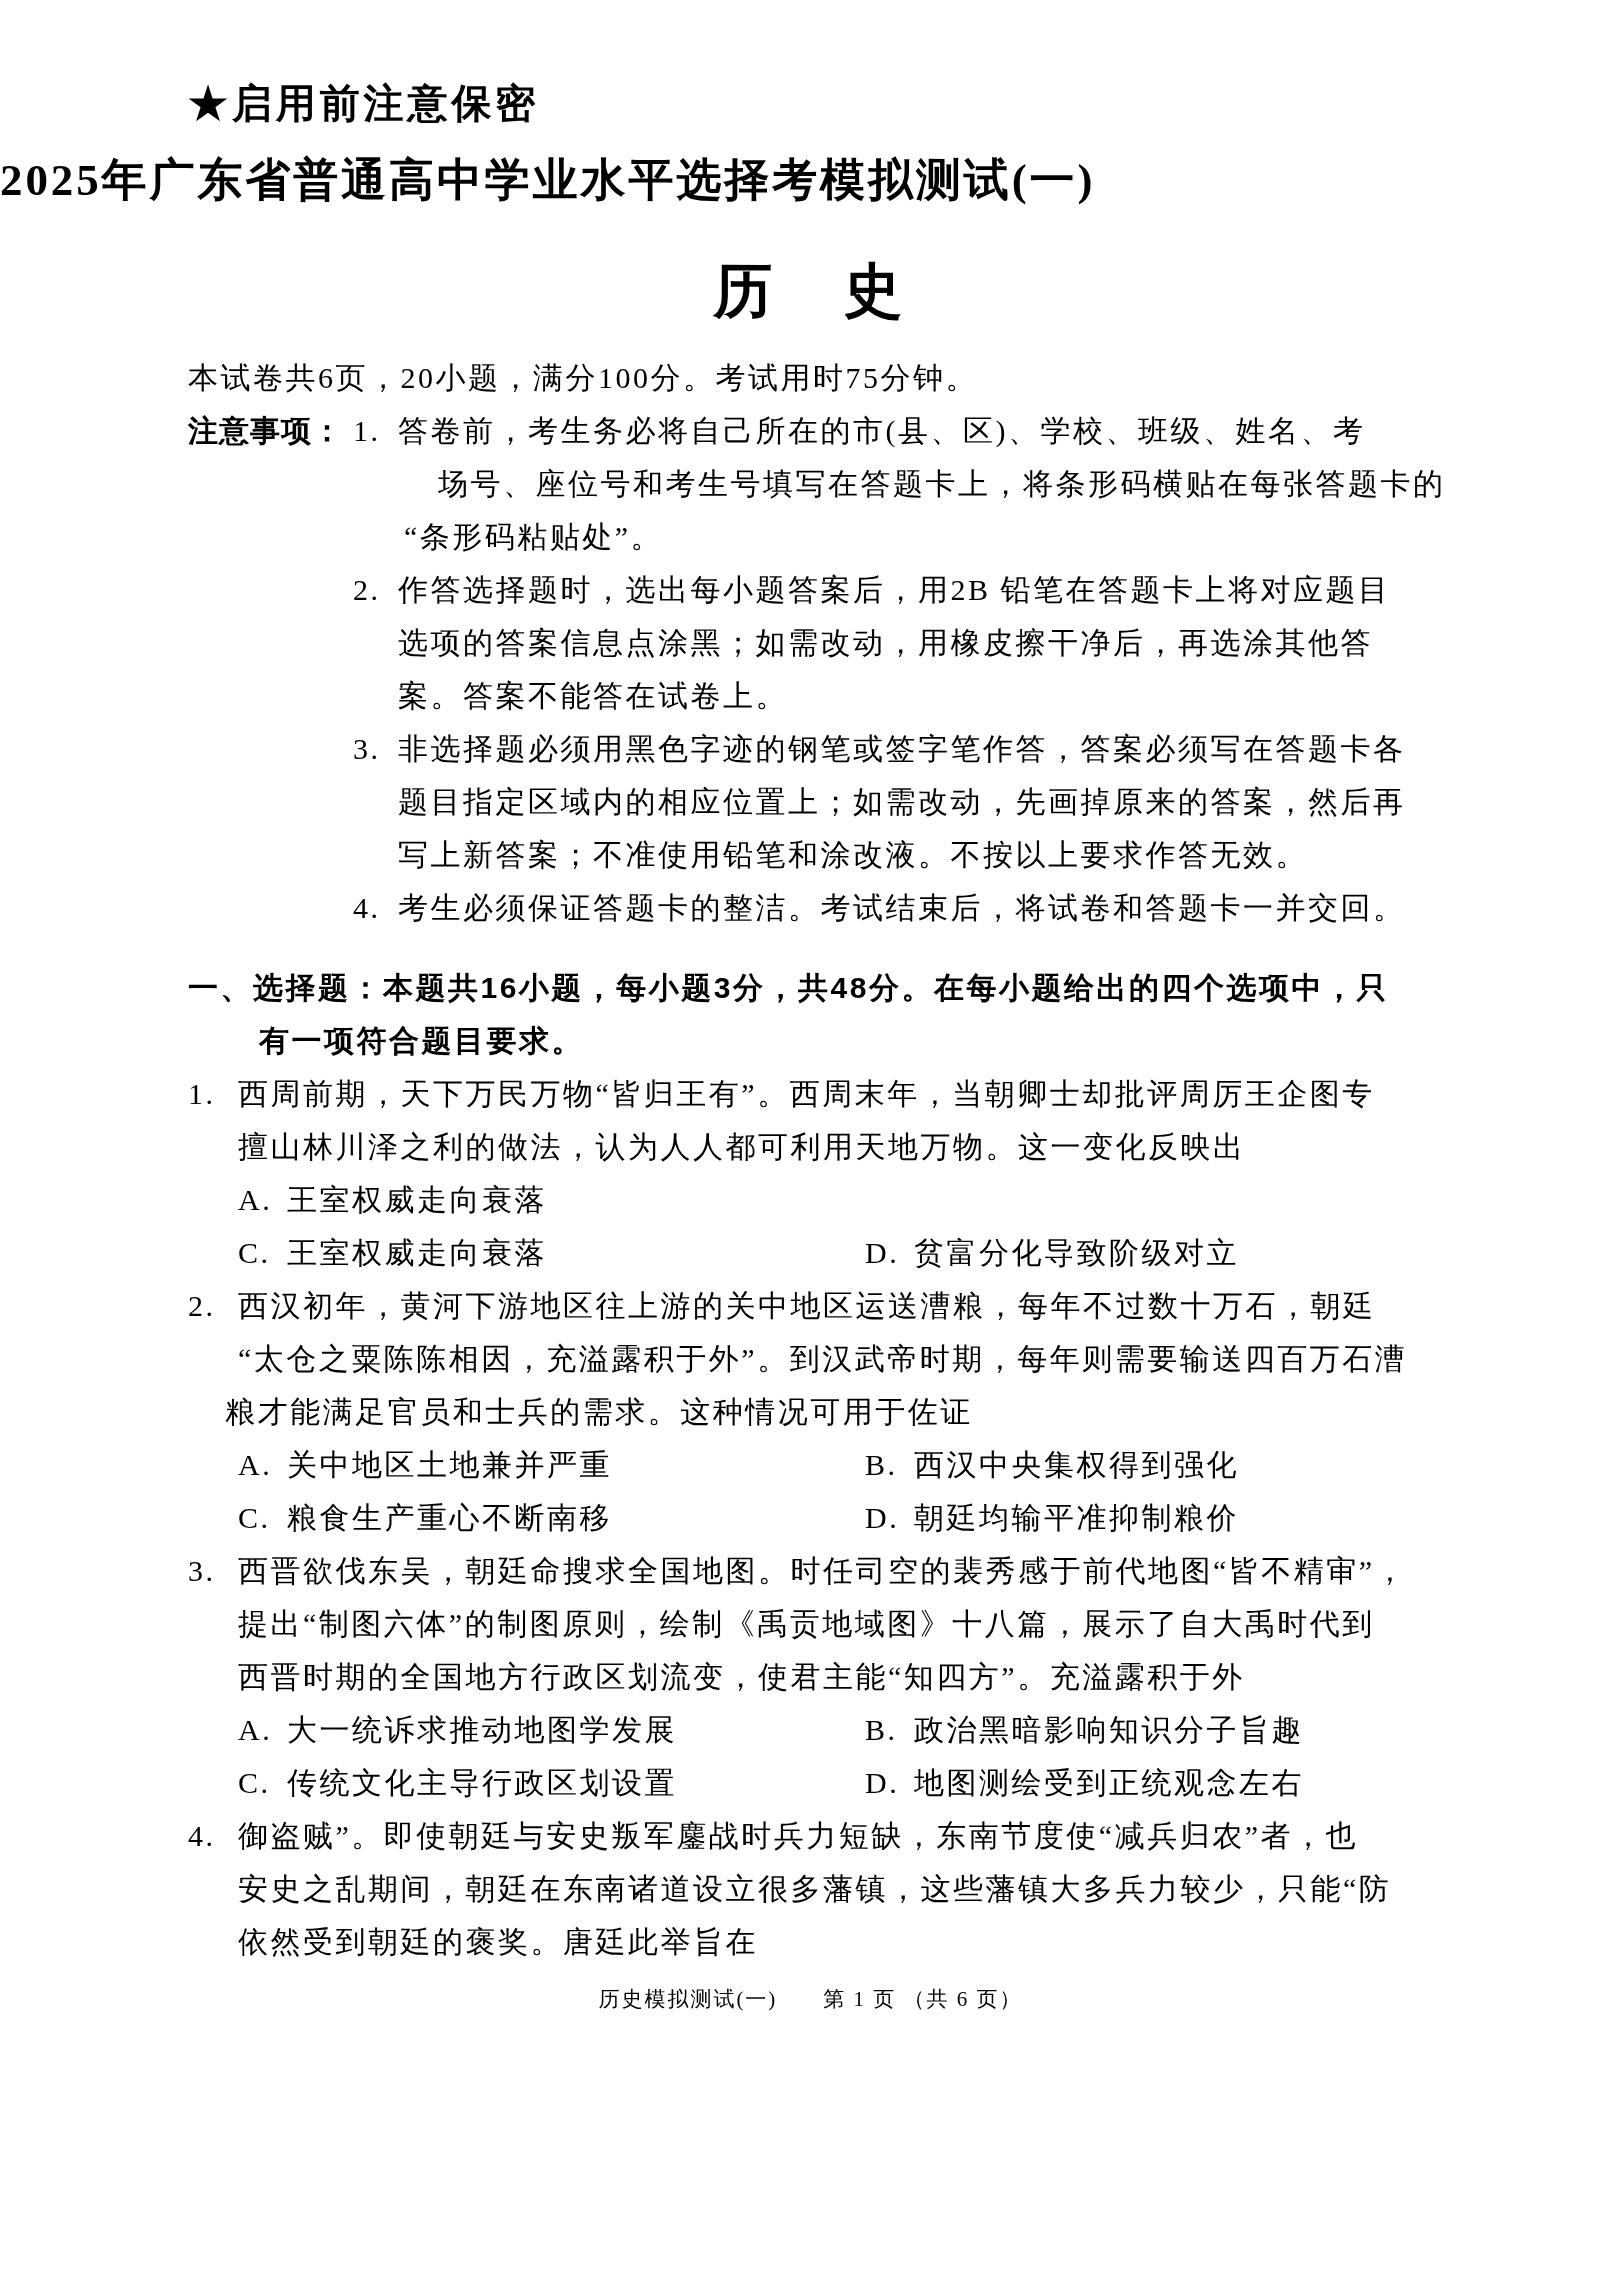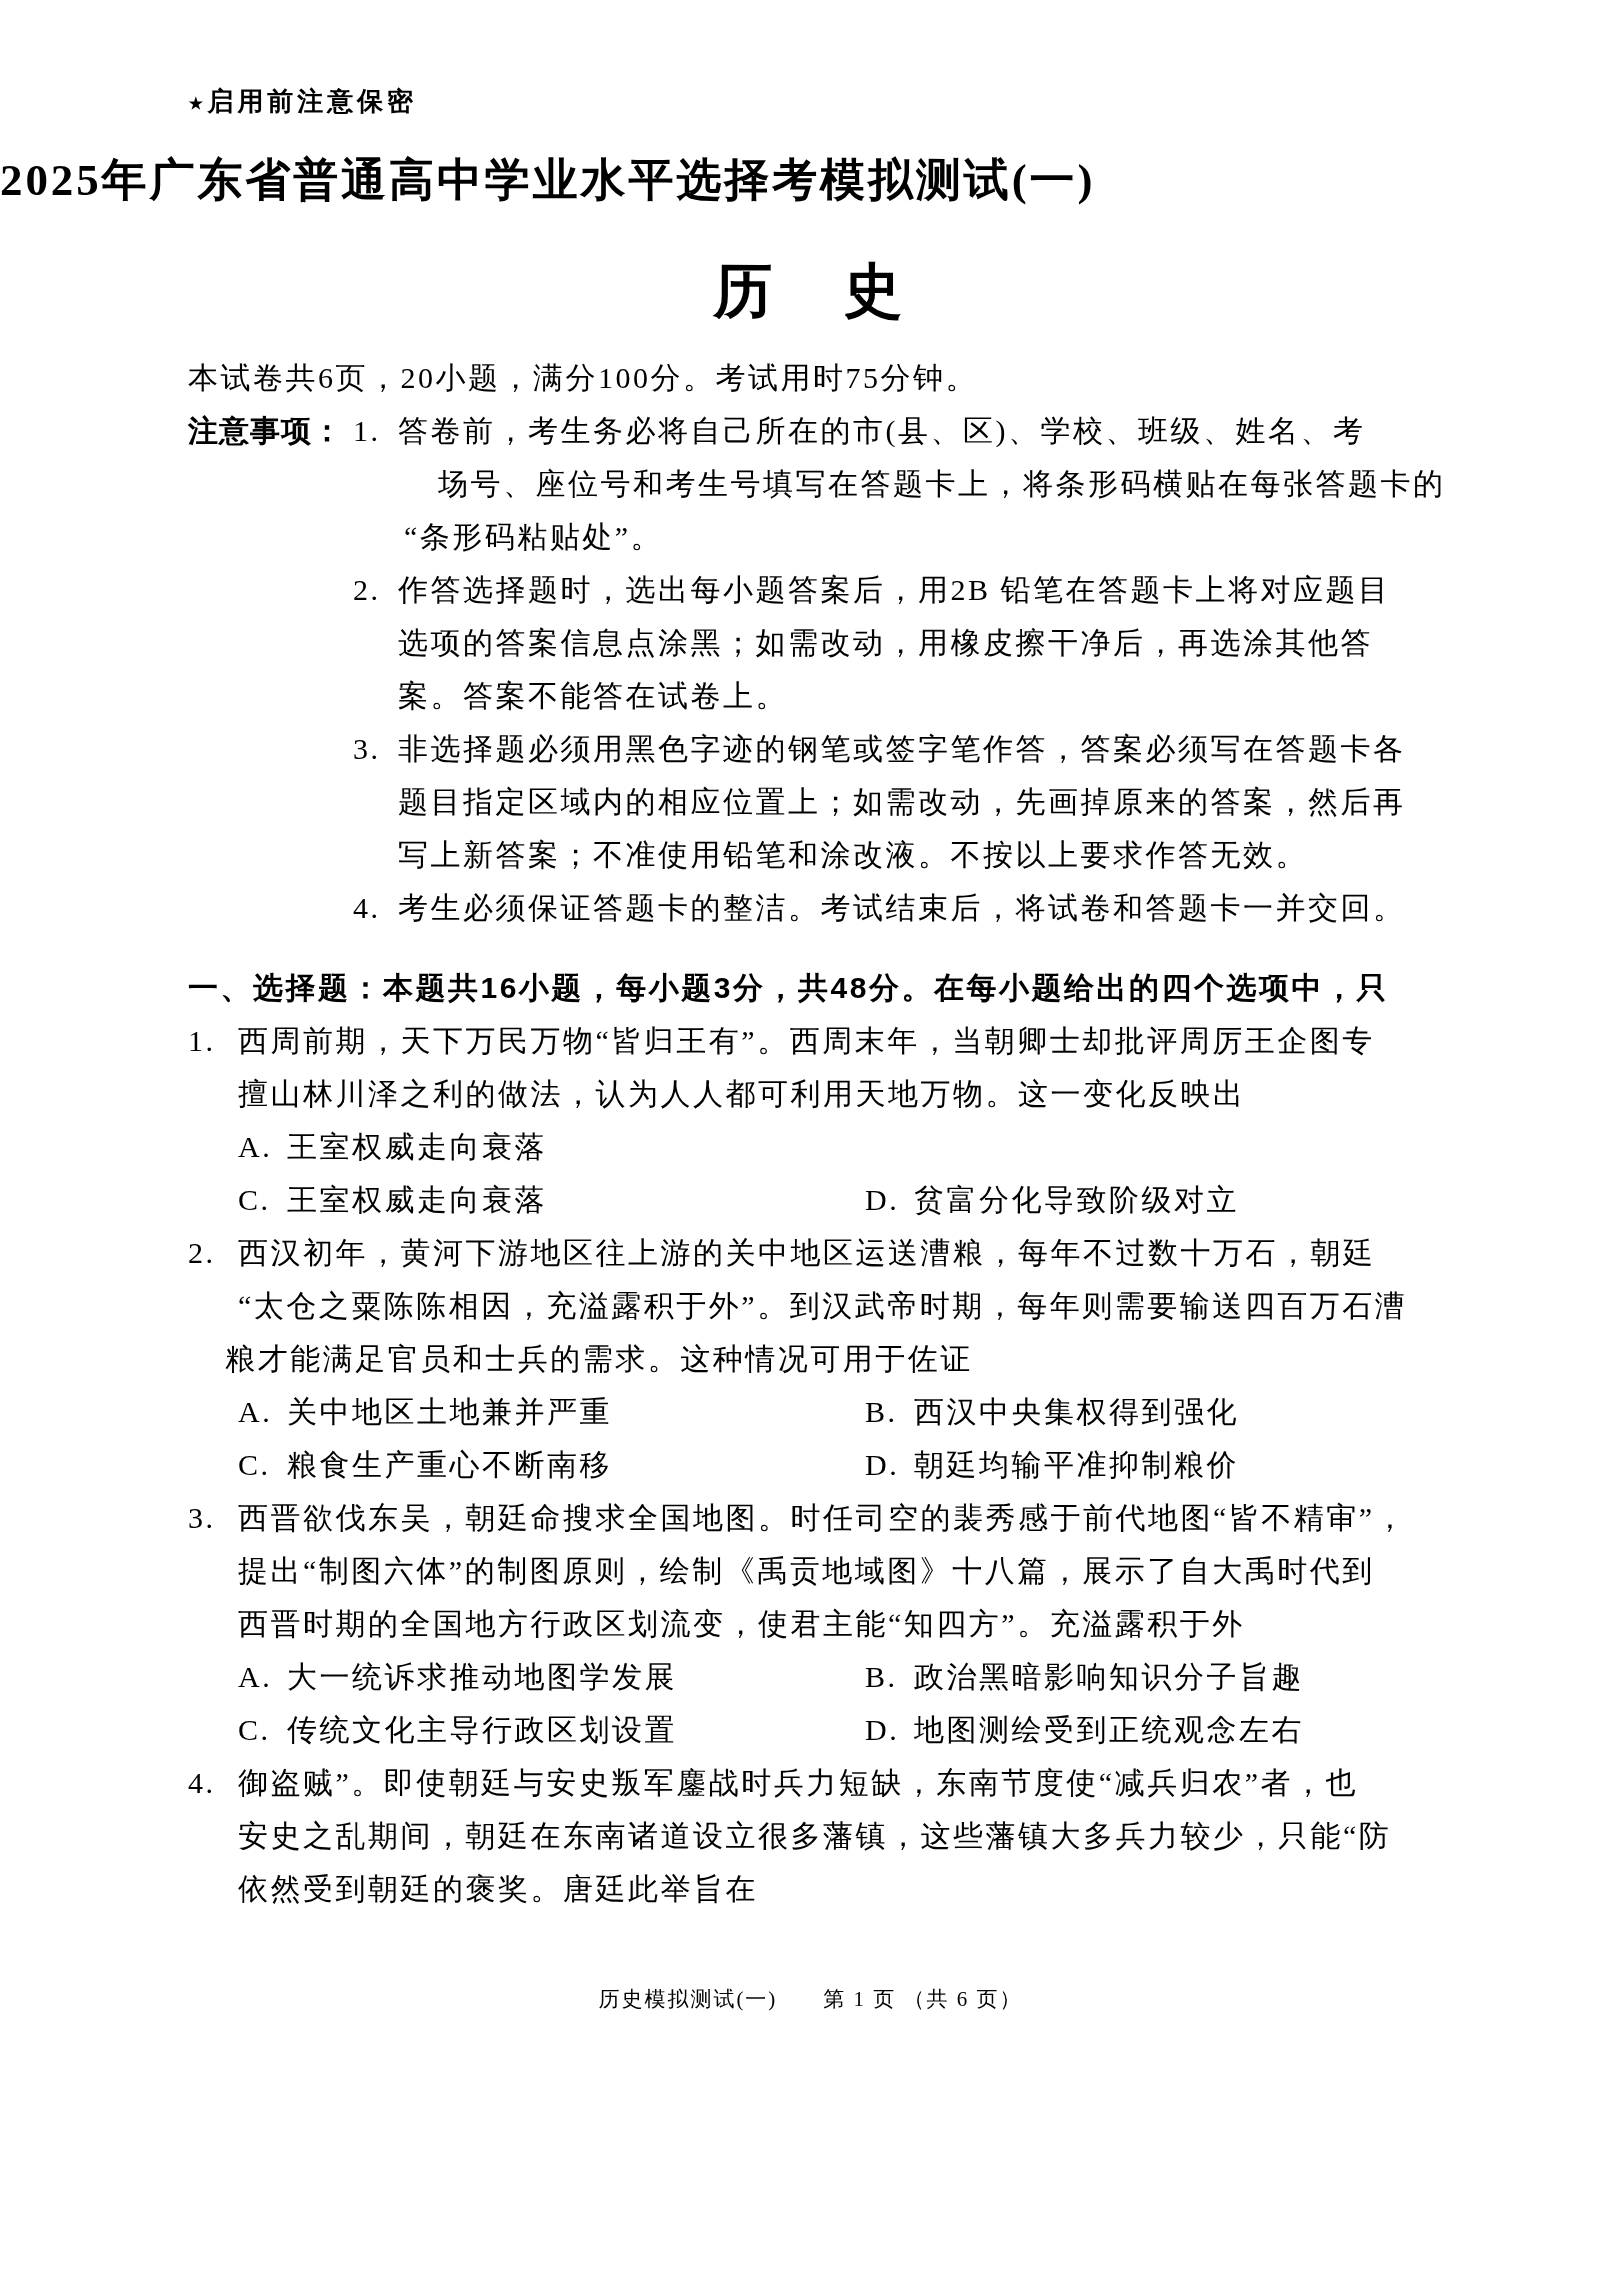--- a/index.html
+++ b/index.html
@@ -20,9 +20,9 @@
     position: absolute;
     left: 188px;
     top: 82px;
-    font-family: Liberation Mono, monospace;
-    font-weight: bold;
-    font-size: 26px;
+    font-family: Liberation Serif, serif;
+    font-weight: bold;
+    font-size: 40px;
     letter-spacing: 3.9px;
     line-height: 43px;
   }

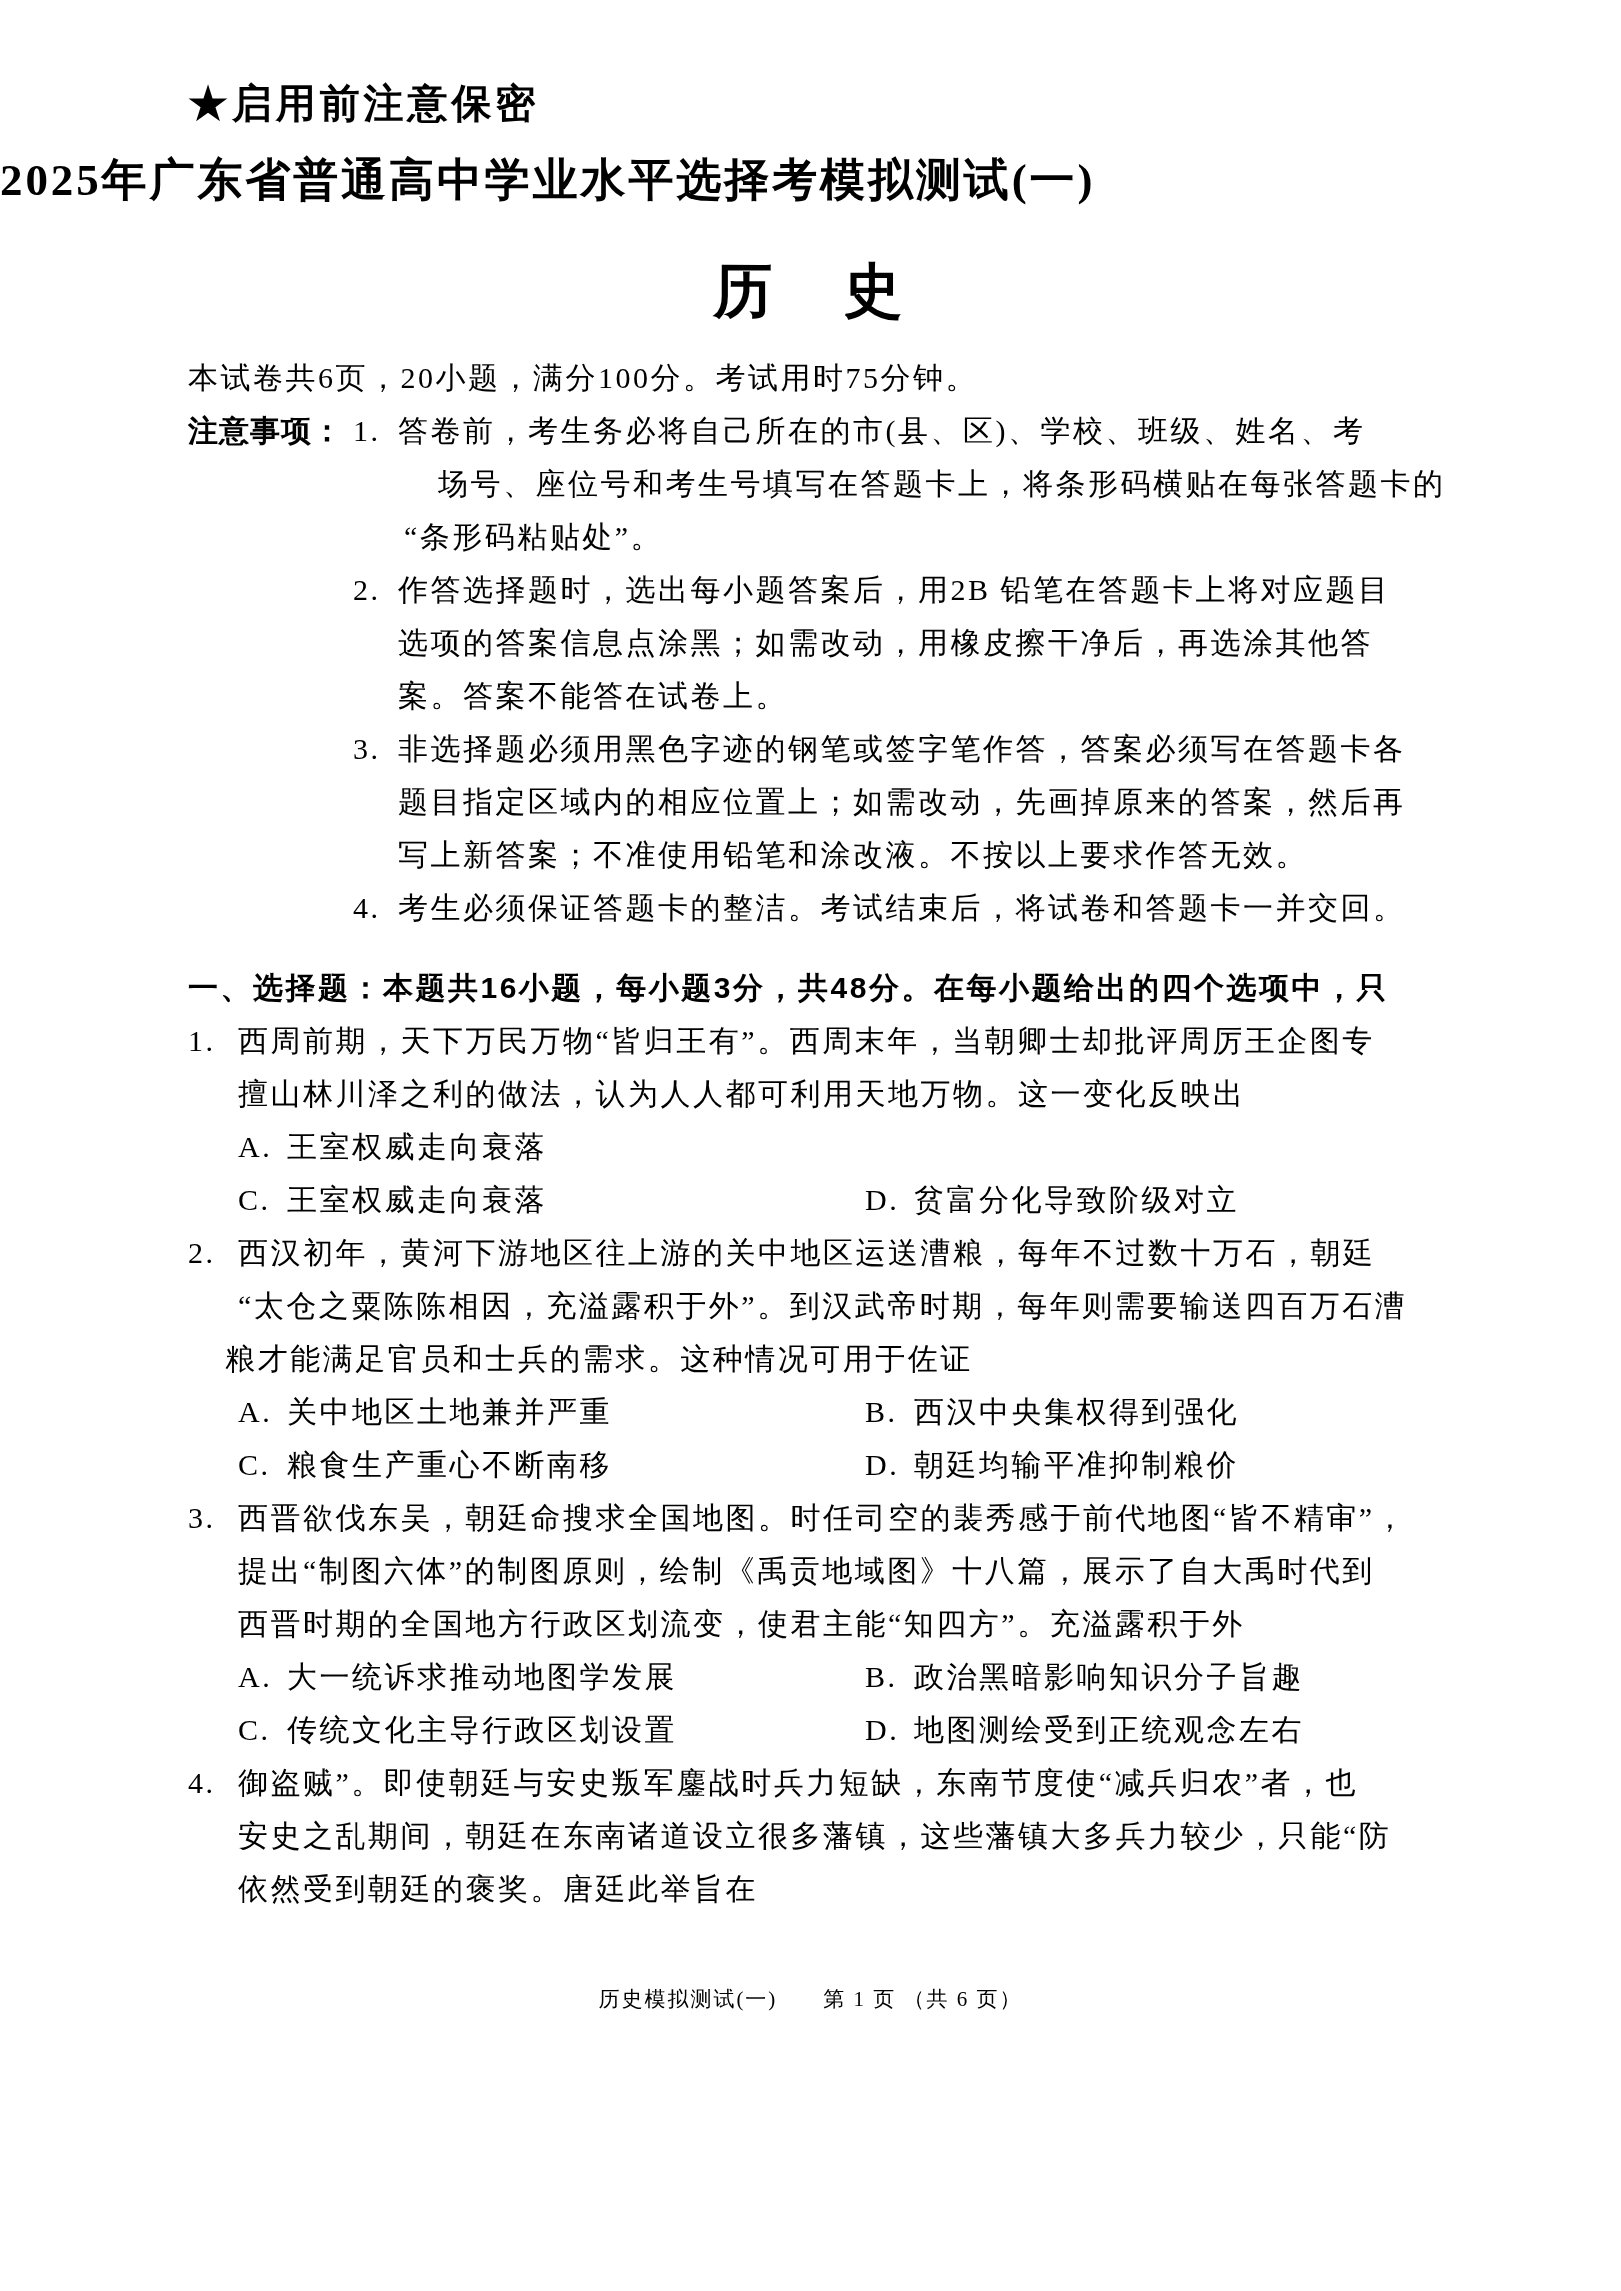--- a/index.html
+++ b/index.html
@@ -168,6 +168,7 @@
 
     <div class="section-heading">
       <div class="sh-line">一、选择题：本题共16小题，每小题3分，共48分。在每小题给出的四个选项中，只</div>
+      <div class="sh-line sh-line2">有一项符合题目要求。</div>
     </div>
 
     <div class="question">

